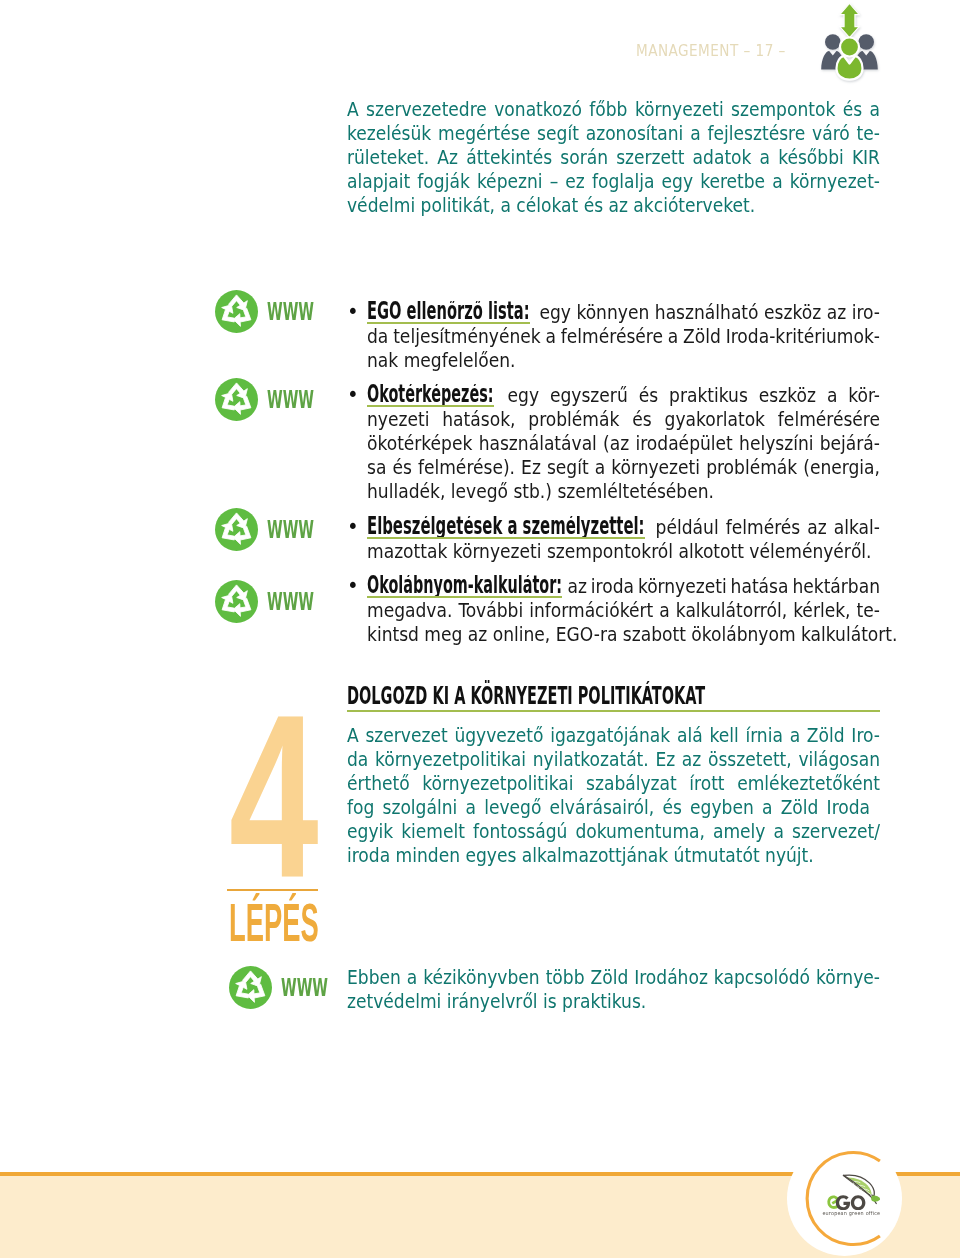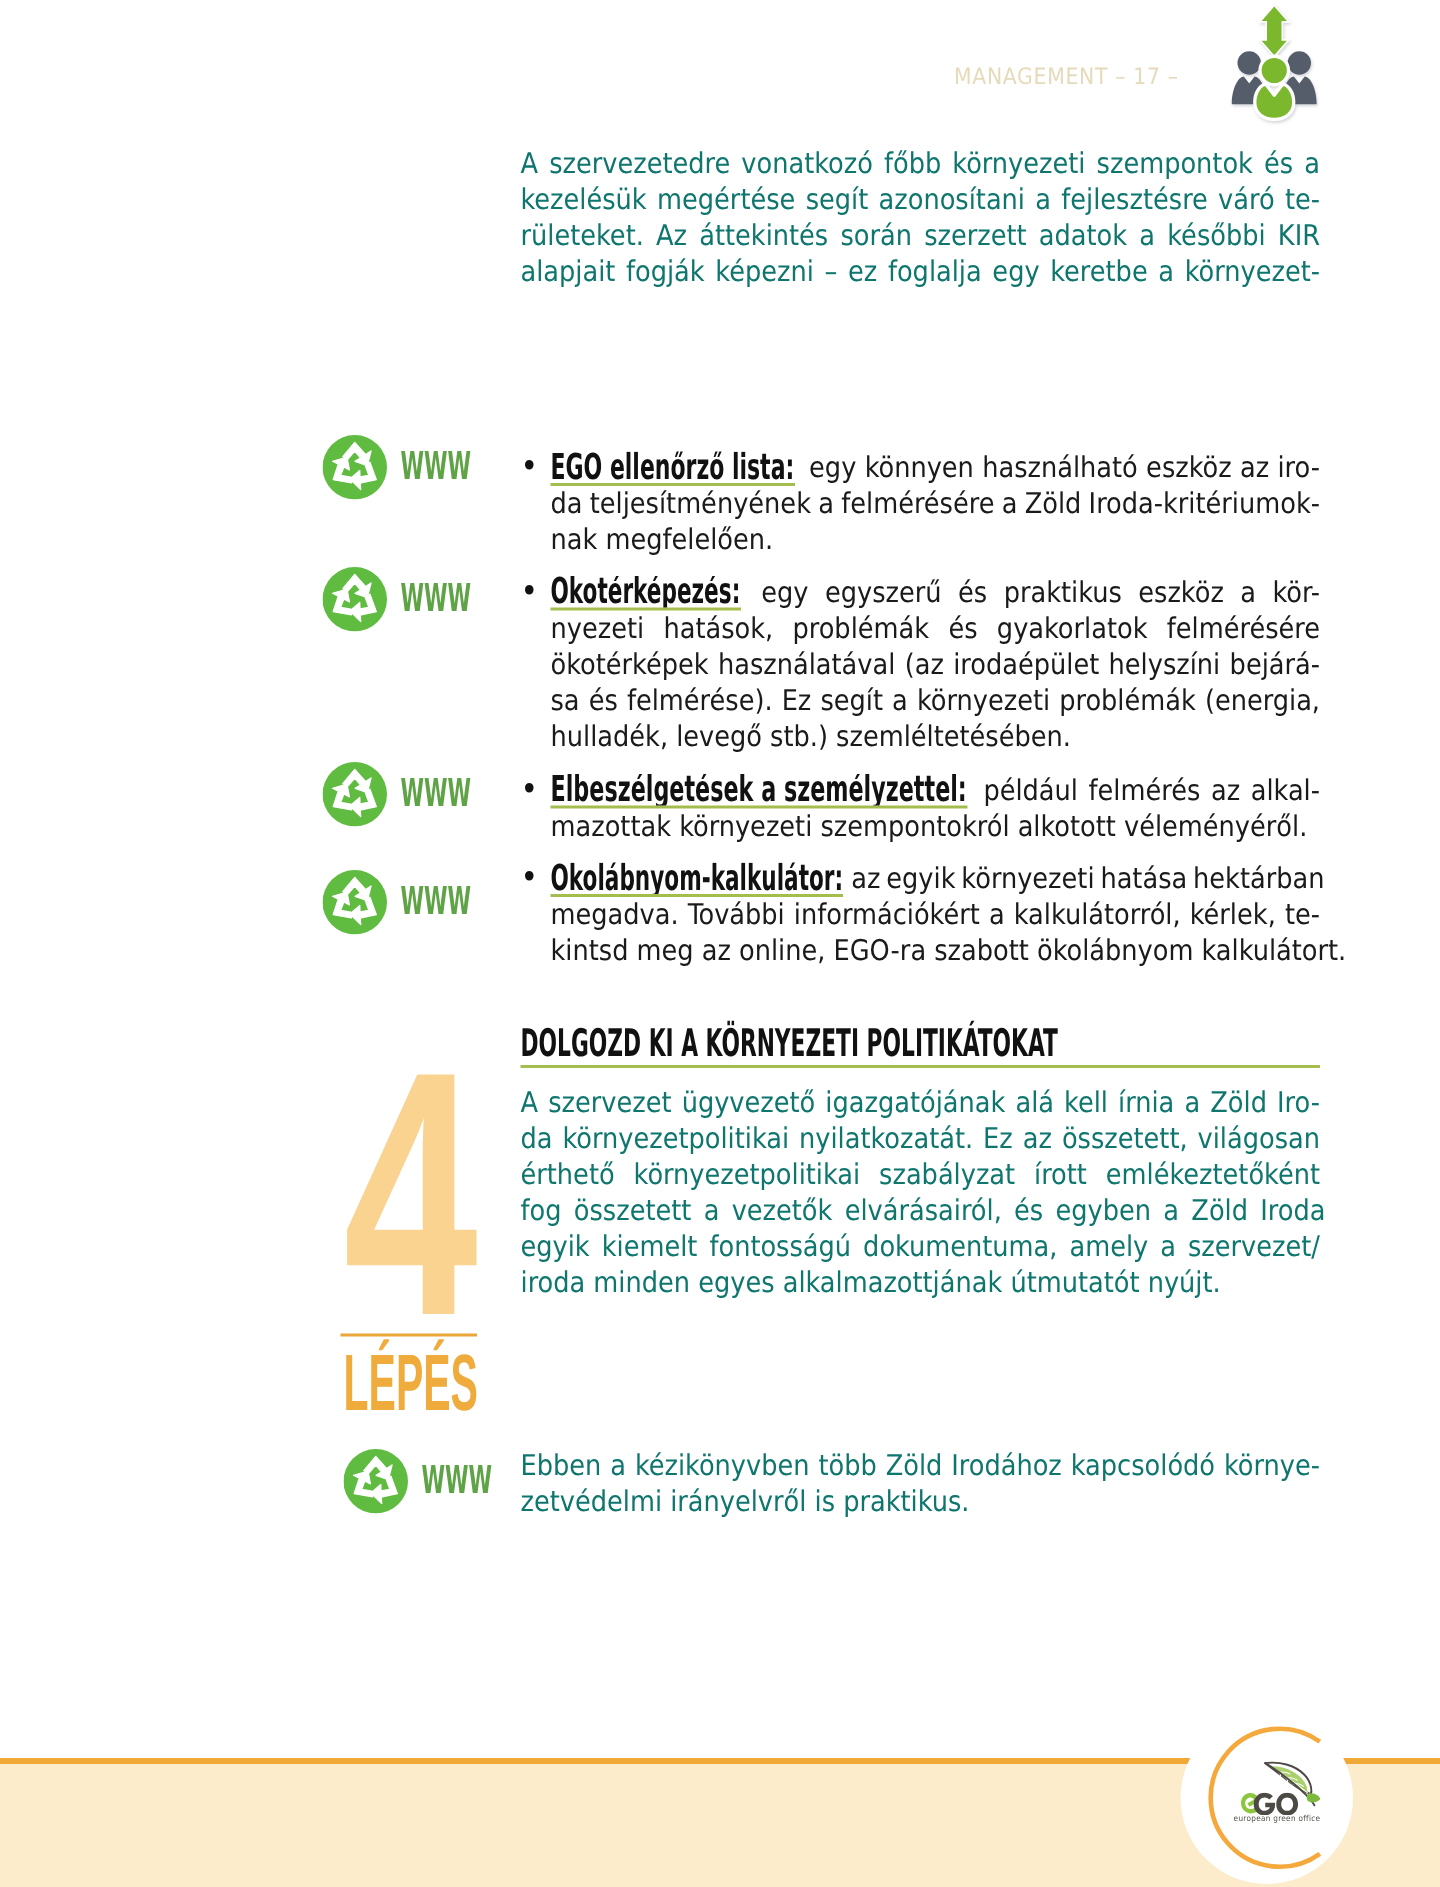--- a/index.html
+++ b/index.html
@@ -123,6 +123,7 @@
       <div class="txtline" style="word-spacing: 1.444px;">kezelésük megértése segít azonosítani a fejlesztésre váró te-</div>
       <div class="txtline" style="word-spacing: 2.711px;">rületeket. Az áttekintés során szerzett adatok a későbbi KIR</div>
       <div class="txtline" style="word-spacing: 1.684px;">alapjait fogják képezni – ez foglalja egy keretbe a környezet-</div>
+      <div class="txtline last">védelmi politikát, a célokat és az akcióterveket.</div>
     </div>
 
 

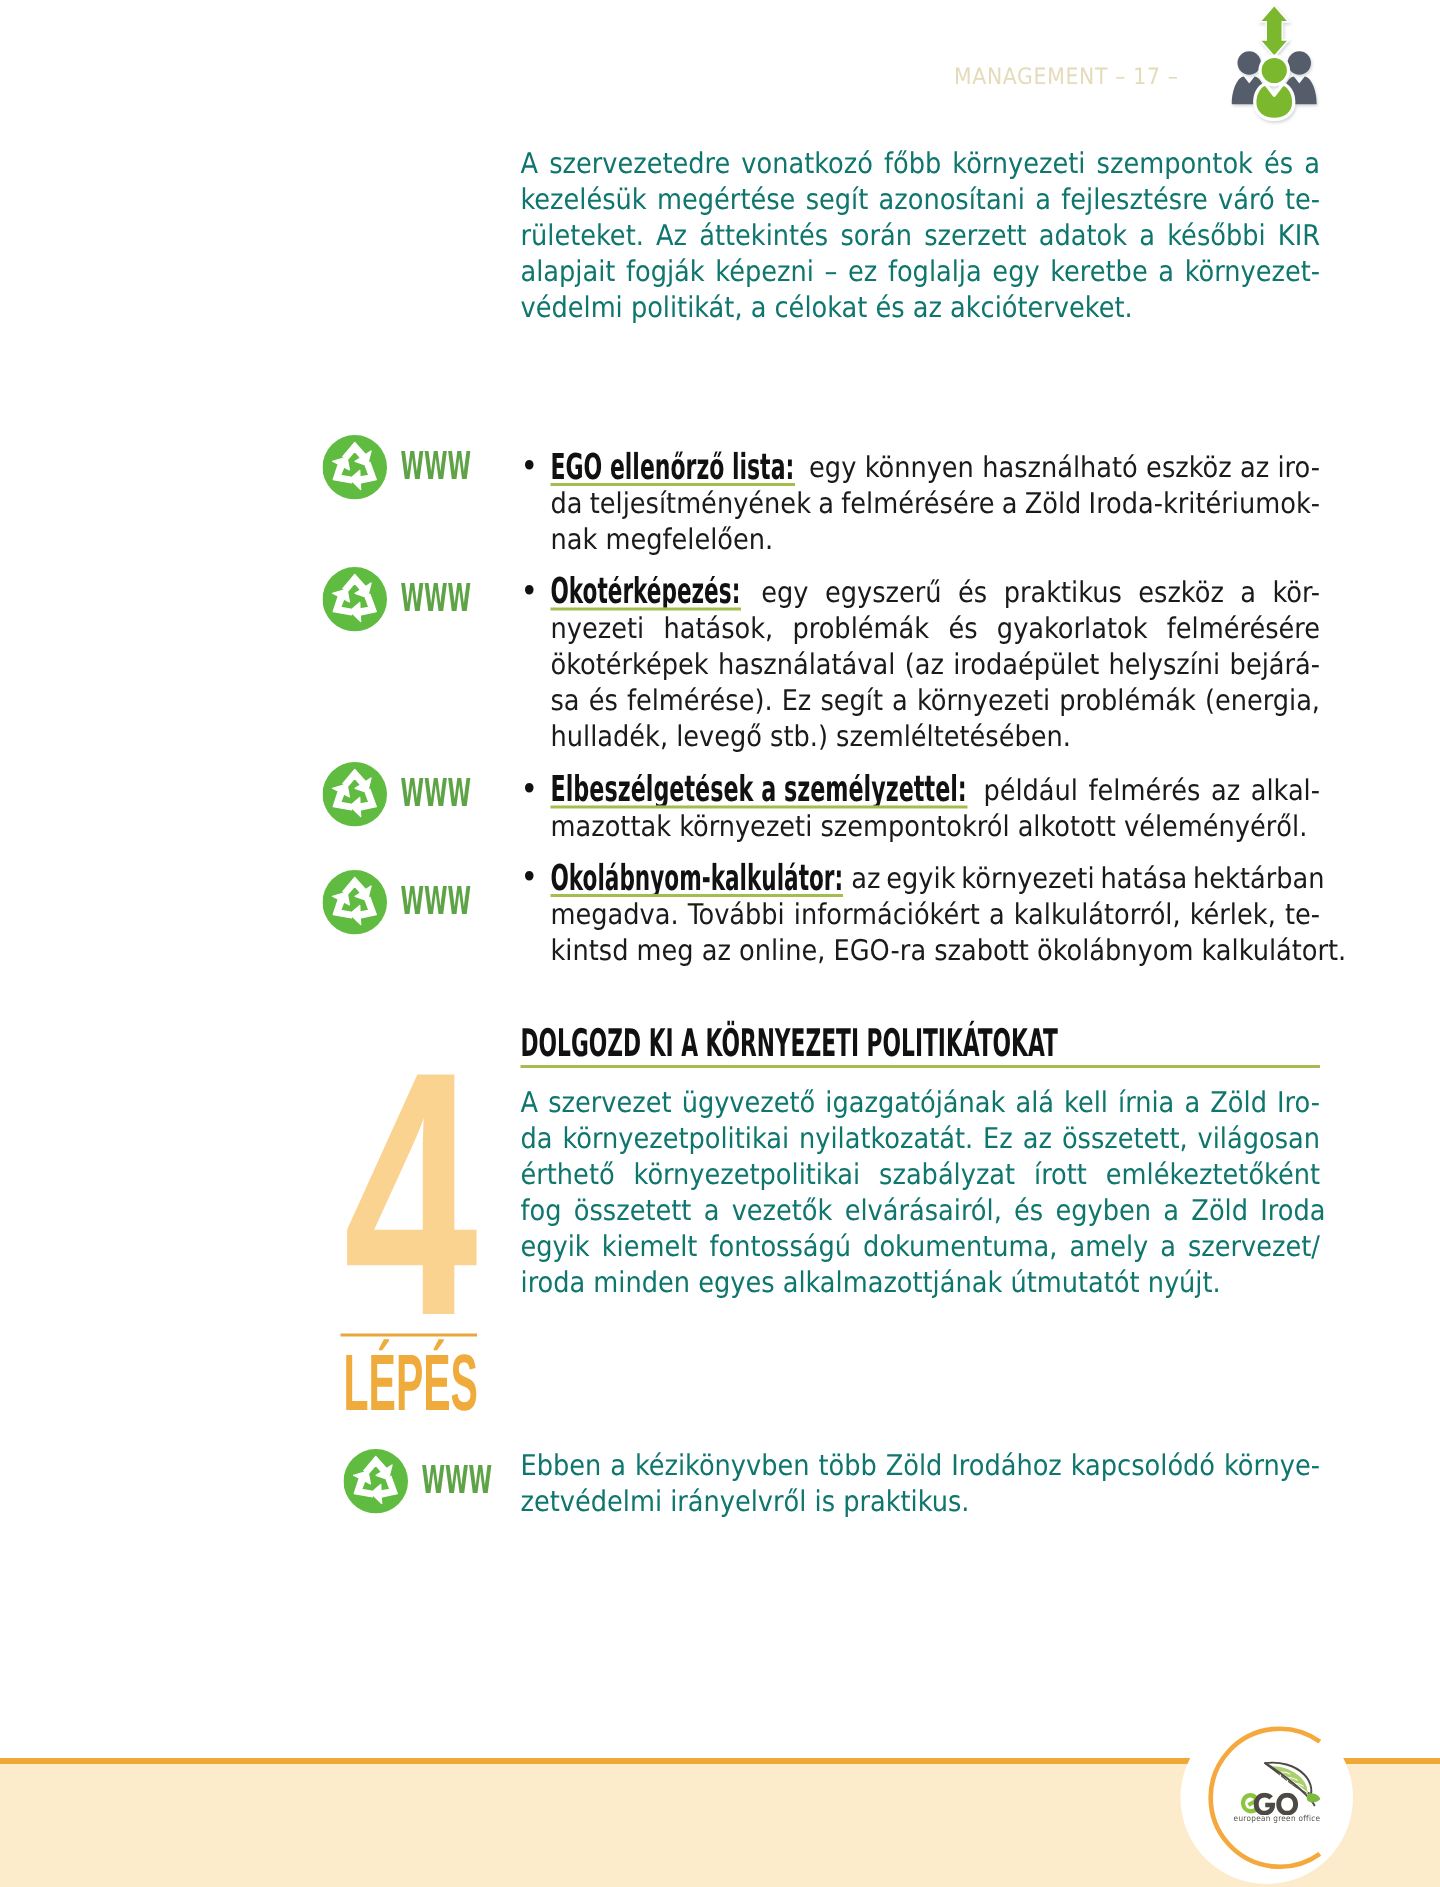--- a/index.html
+++ b/index.html
@@ -164,7 +164,7 @@
           <i>Ökolábnyom-kalkulátor:</i>
         </span>
       <span class="body-lines">
-          <div class="txtline" style="text-indent: 200.5px; word-spacing: -1.512px;">az egyik környezeti hatása hektárban</div>
+          <div class="txtline" style="text-indent: 200.5px; word-spacing: -1.512px;">az iroda környezeti hatása hektárban</div>
           <div class="txtline" style="word-spacing: 0.656px;">megadva. További információkért a kalkulátorról, kérlek, te-</div>
           <div class="txtline last">kintsd meg az online, EGO-ra szabott ökolábnyom kalkulátort.</div>
         </span>

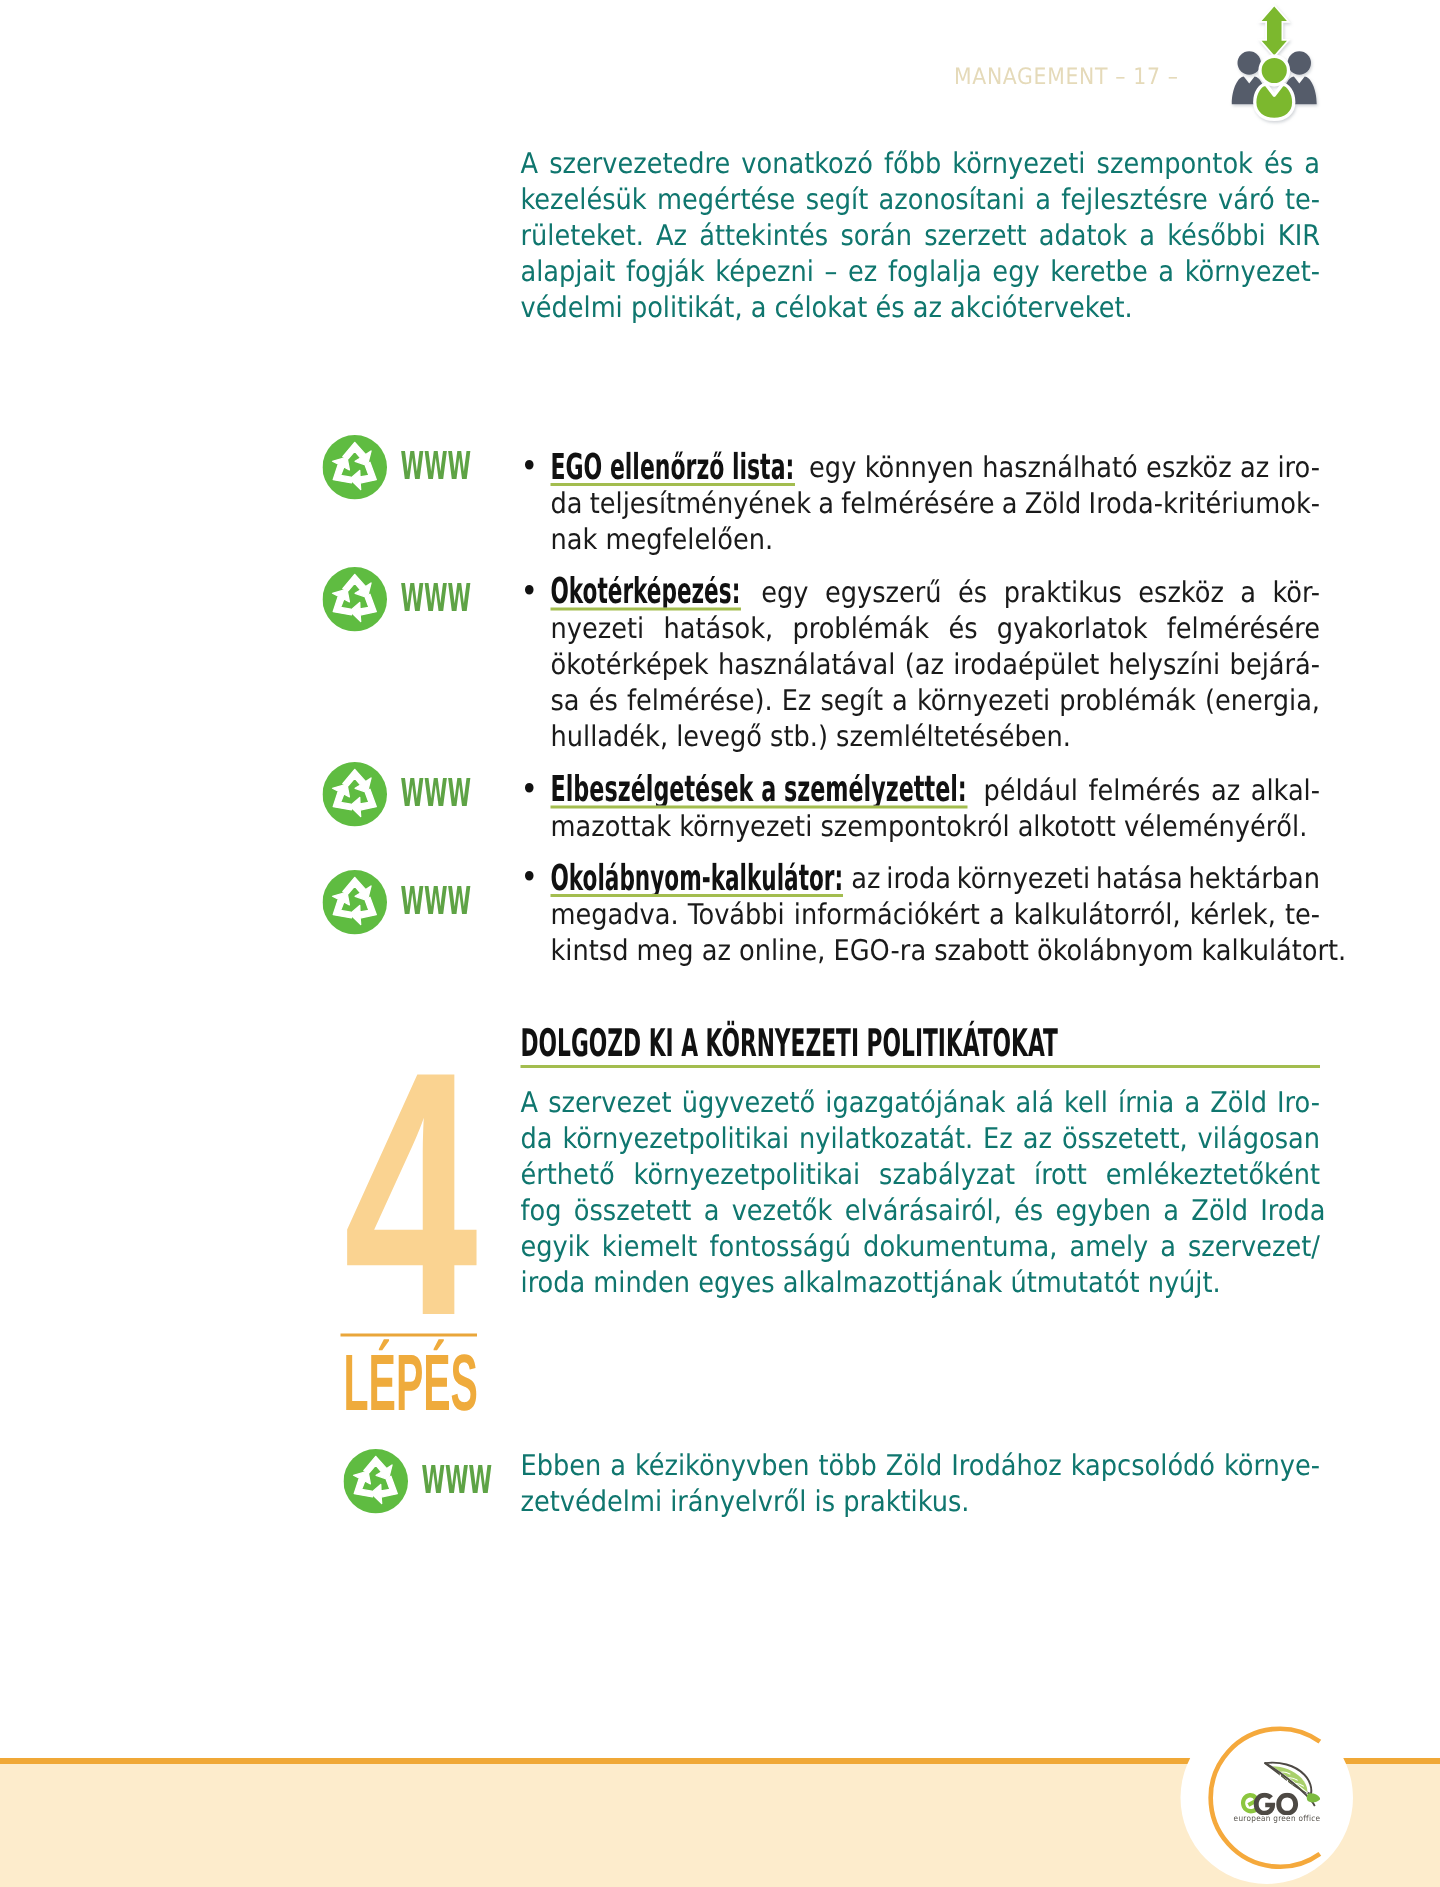--- a/index.html
+++ b/index.html
@@ -180,7 +180,7 @@
       <div class="txtline" style="word-spacing: 1.318px;">A szervezet ügyvezető igazgatójának alá kell írnia a Zöld Iro-</div>
       <div class="txtline" style="word-spacing: 1.227px;">da környezetpolitikai nyilatkozatát. Ez az összetett, világosan</div>
       <div class="txtline" style="word-spacing: 7.191px;">érthető környezetpolitikai szabályzat írott emlékeztetőként</div>
-      <div class="txtline" style="word-spacing: 2.767px;">fog összetett a vezetők elvárásairól, és egyben a Zöld Iroda</div>
+      <div class="txtline" style="word-spacing: 2.767px;">fog szolgálni a levegő elvárásairól, és egyben a Zöld Iroda</div>
       <div class="txtline" style="word-spacing: 2.586px;">egyik kiemelt fontosságú dokumentuma, amely a szervezet/</div>
       <div class="txtline last">iroda minden egyes alkalmazottjának útmutatót nyújt.</div>
     </div>

